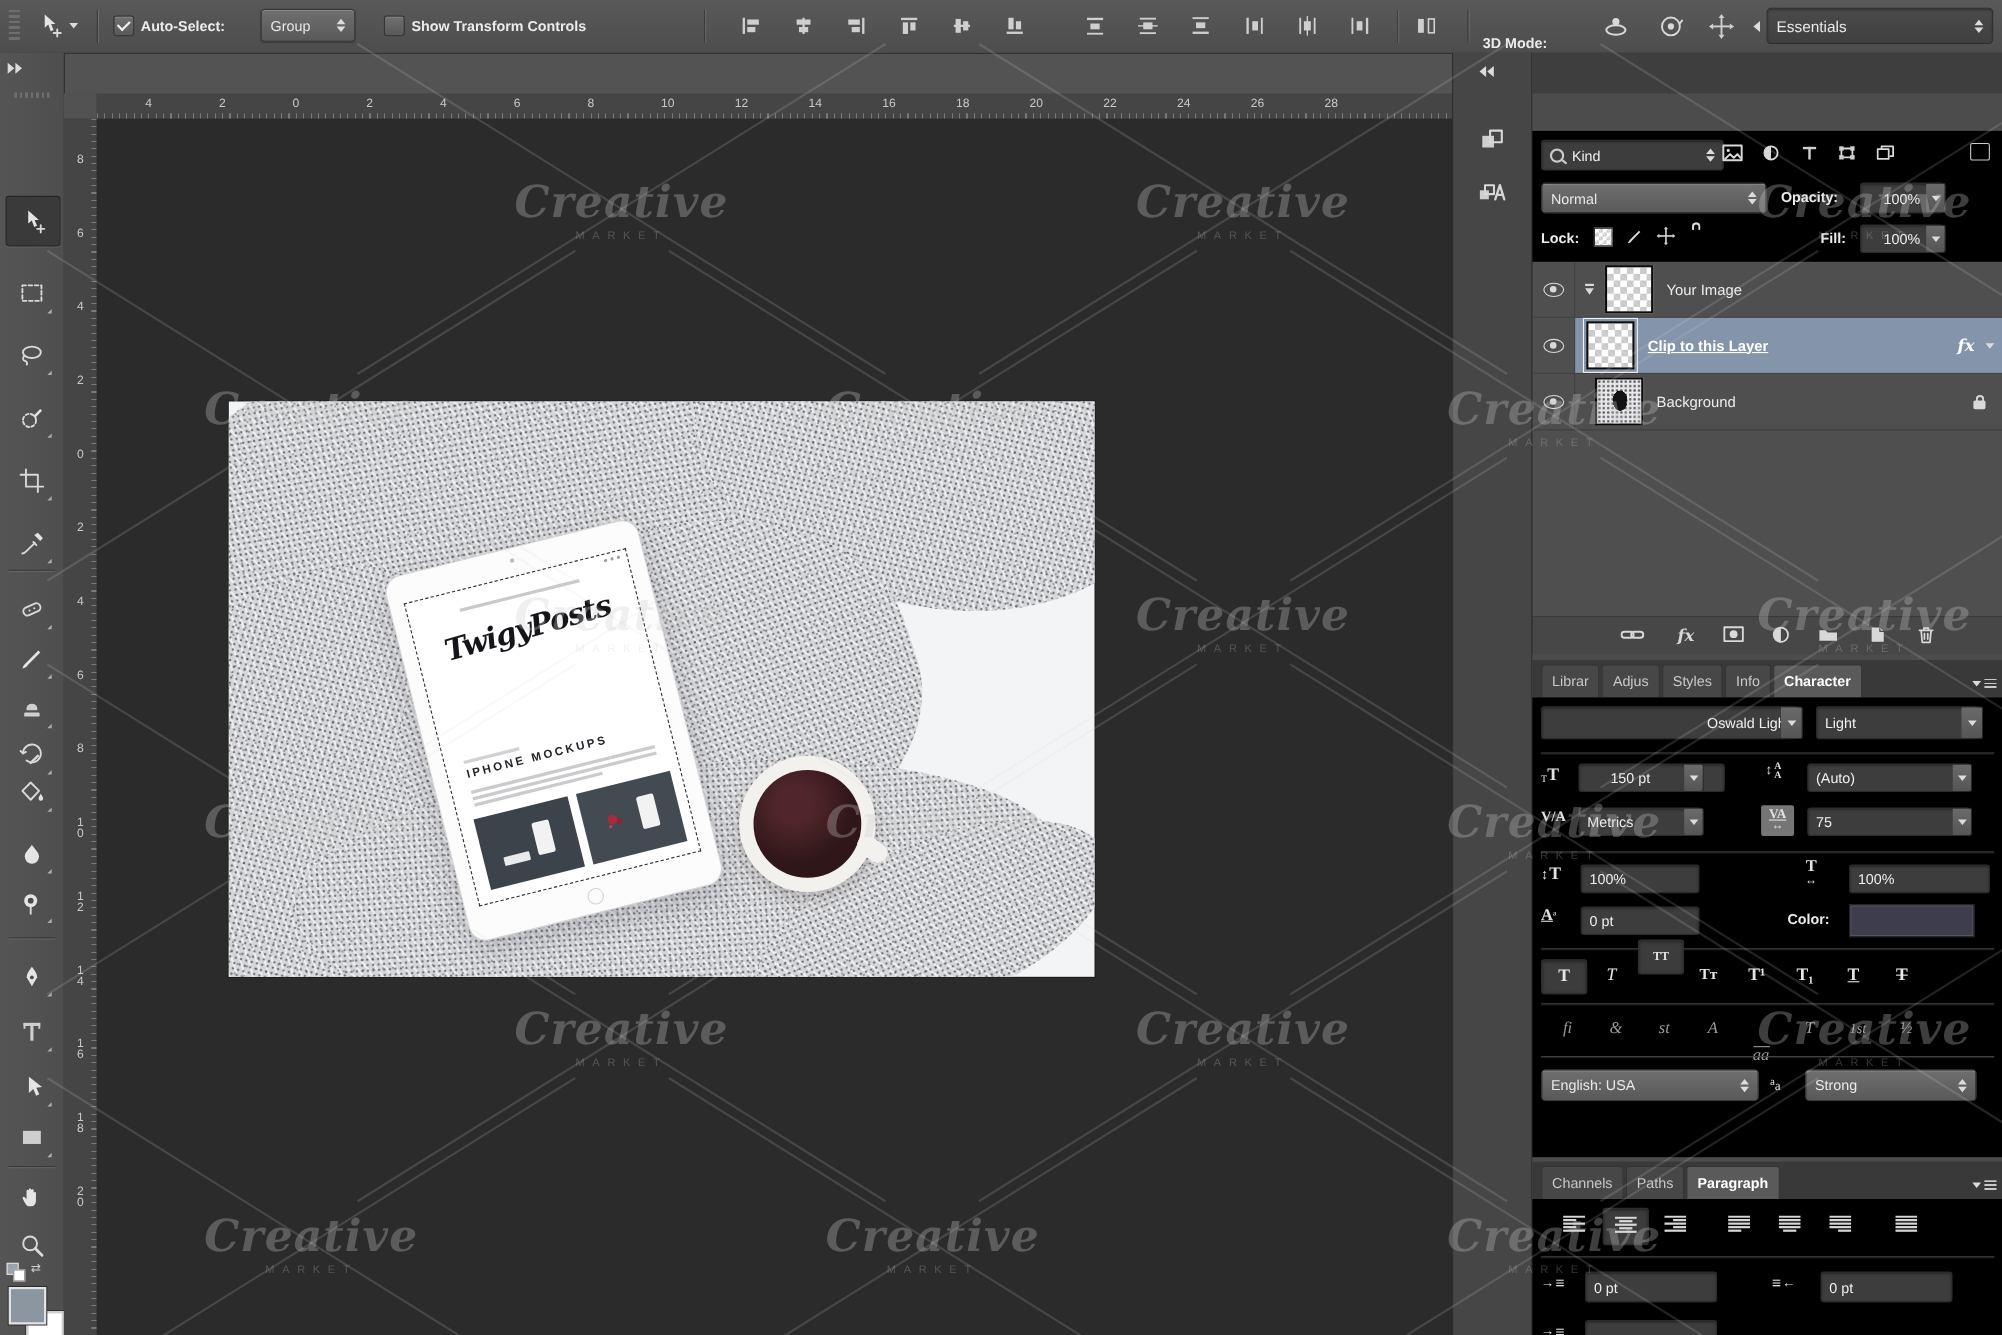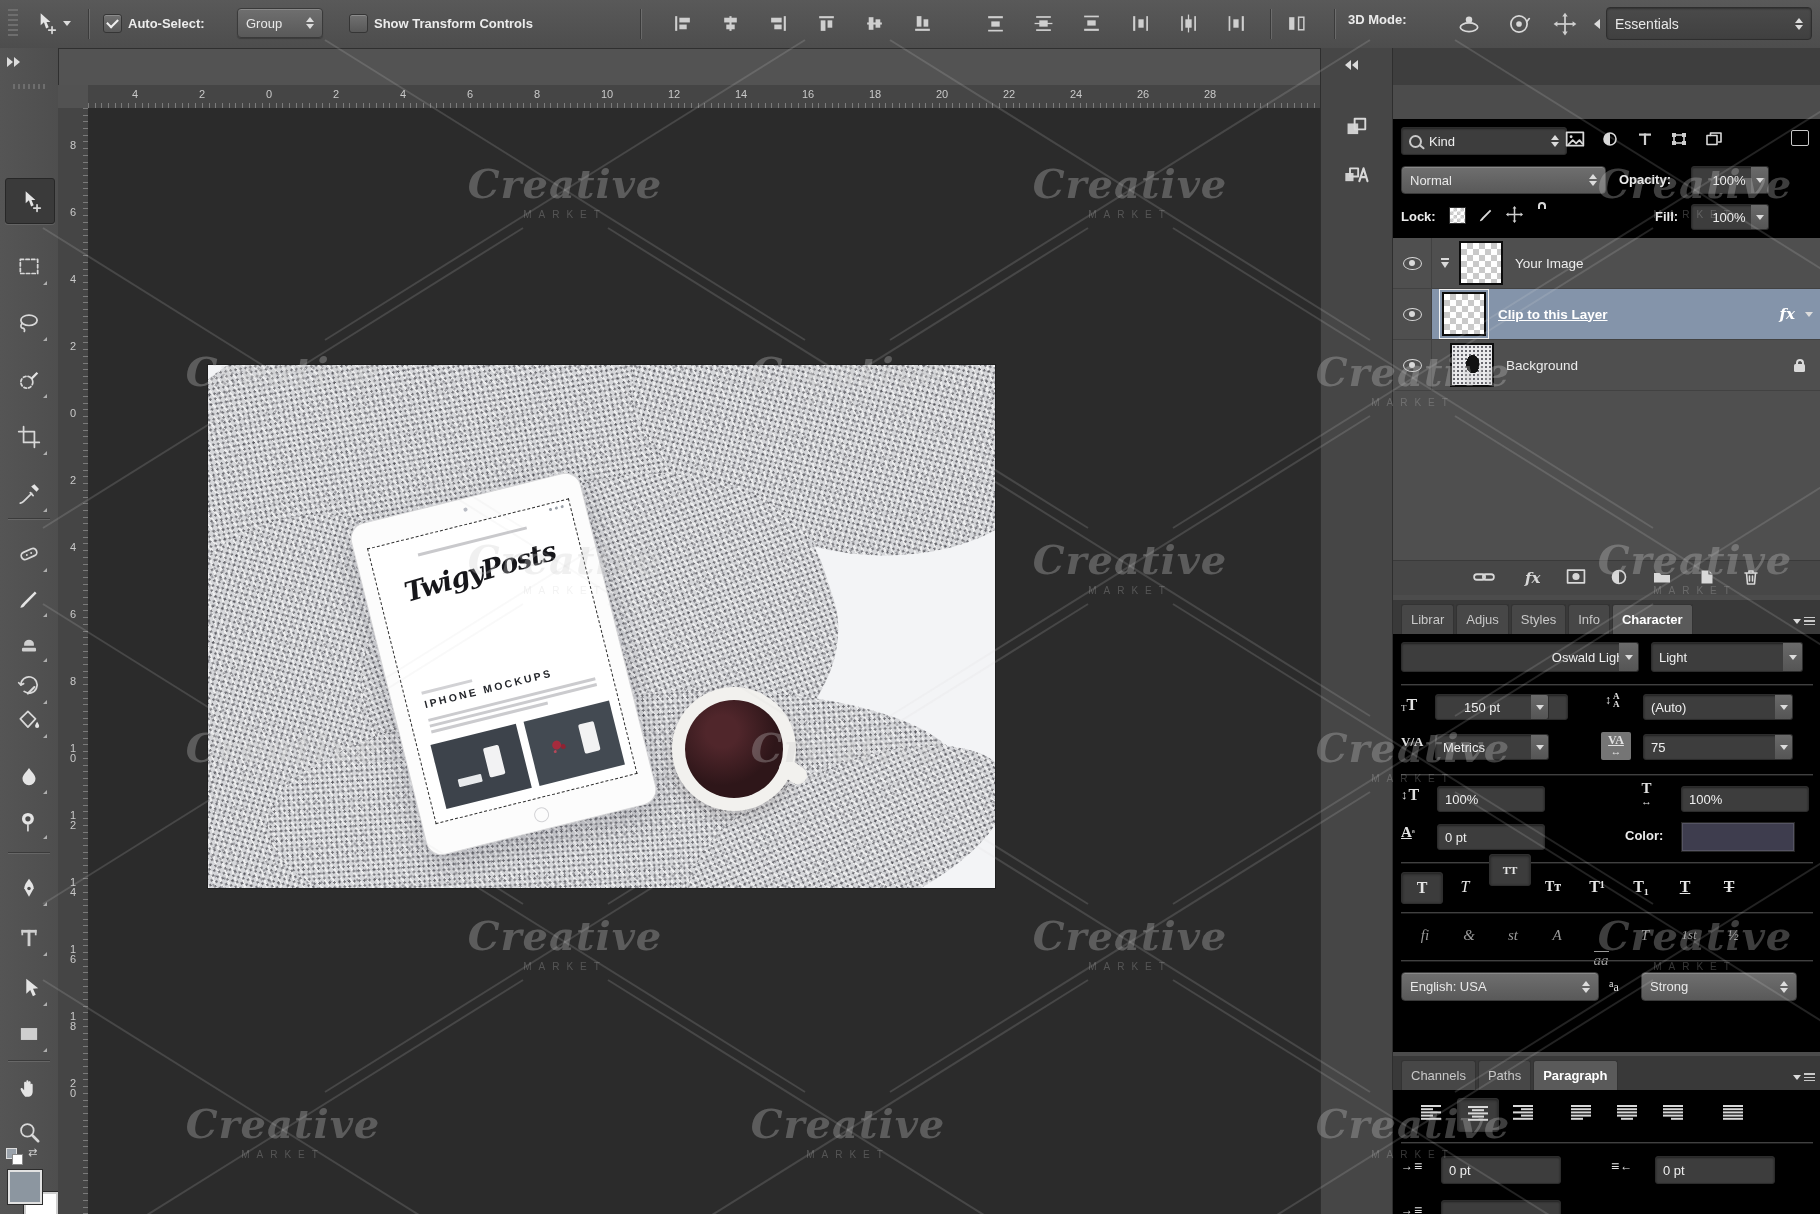--- a/index.html
+++ b/index.html
@@ -221,7 +221,7 @@
           <rect x="12" y="4" width="5" height="12" fill="none" stroke="#cfcfcf" stroke-width="1.4"></rect>
         </svg></span>
     <div class="abs sep-v" style="left:1334px;top:9px;"></div>
-    <span class="abs lbl" style="left:1348px;top:12px;font-weight:bold;">3D Mode:</span>
+    <span class="abs lbl" style="left:1348px;top:32px;font-weight:bold;">3D Mode:</span>
     <span class="abs" style="left:1456px;top:11px;"><svg class="ic" width="26" height="26" viewBox="0 0 24 24">
           <ellipse cx="12" cy="15" rx="8" ry="4"></ellipse>
           <circle cx="12" cy="8" r="3" fill="#d8d8d8" stroke="none"></circle>

